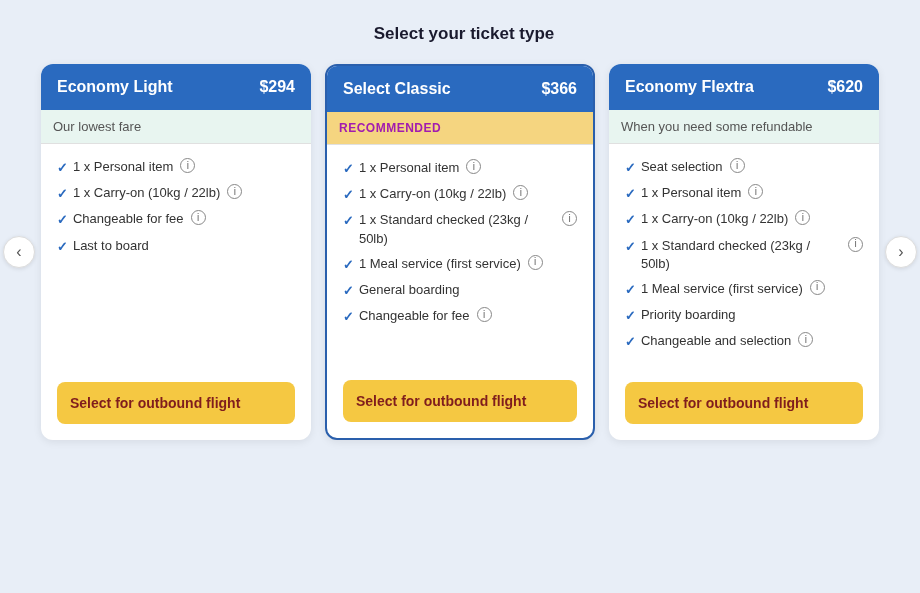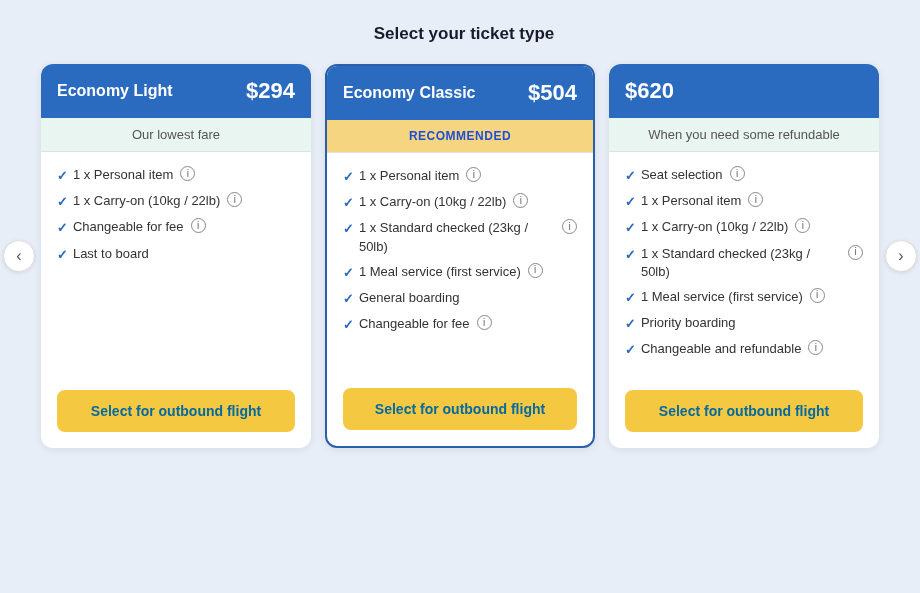--- a/index.html
+++ b/index.html
@@ -75,8 +75,9 @@
       font-weight: 700;
     }
     .card-header .plan-price {
-      font-size: 22px;
-      font-weight: 700;
+      font-size: 16px;
+      font-weight: 700;
+      margin-left: 44px;
     }
     .card-subtitle {
       text-align: center;

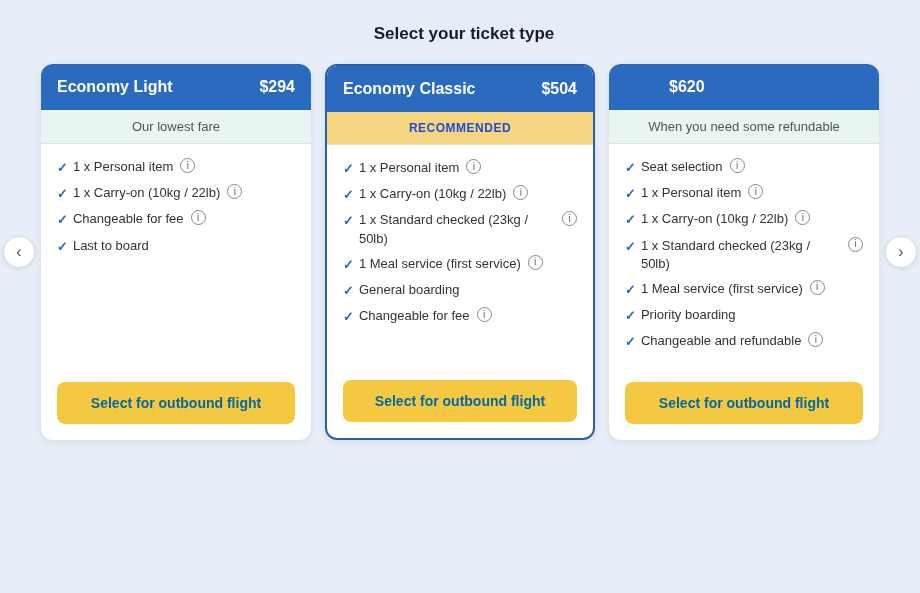--- a/index.html
+++ b/index.html
@@ -189,7 +189,7 @@
       </div>
       <div class="card featured">
         <div class="card-header">
-      <span class="plan-name">Economy Classic</span>
+      <span class="plan-name">Select Classic</span>
       <span class="plan-price">$504</span>
     </div>
         <div class="card-subtitle recommended">RECOMMENDED</div>

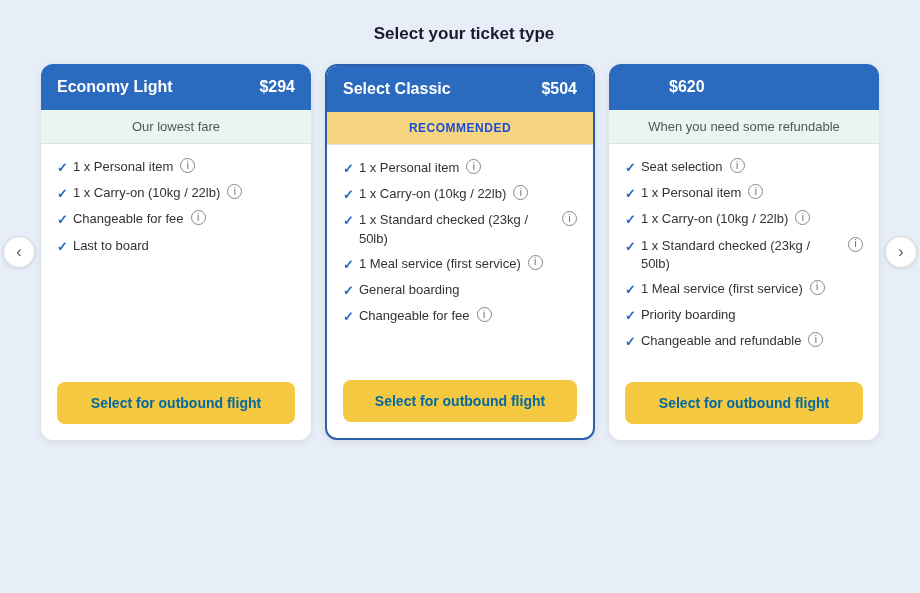--- a/index.html
+++ b/index.html
@@ -190,7 +190,7 @@
       <div class="card featured">
         <div class="card-header">
       <span class="plan-name">Select Classic</span>
-      <span class="plan-price">$504</span>
+      <span class="plan-price">$366</span>
     </div>
         <div class="card-subtitle recommended">RECOMMENDED</div>
         <div class="card-features">

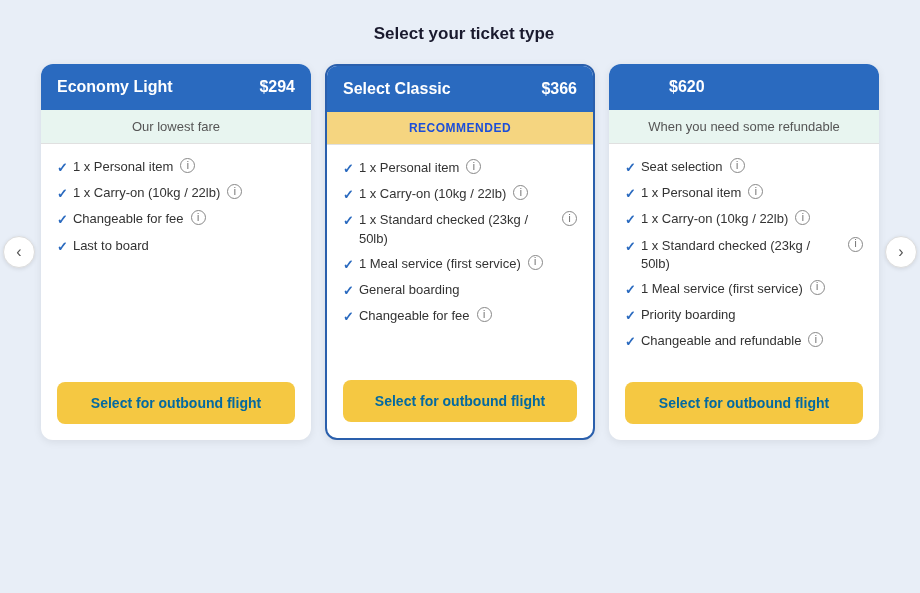--- a/index.html
+++ b/index.html
@@ -228,6 +228,7 @@
       </div>
       <div class="card">
         <div class="card-header">
+      <span class="plan-name">Economy Flextra</span>
       <span class="plan-price">$620</span>
     </div>
         <div class="card-subtitle">When you need some refundable</div>

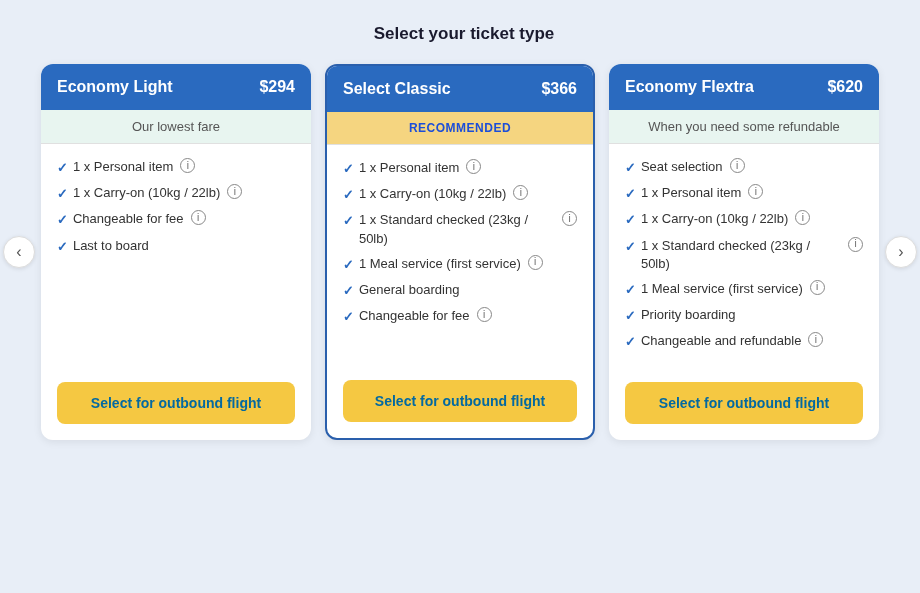--- a/index.html
+++ b/index.html
@@ -80,7 +80,6 @@
       margin-left: 44px;
     }
     .card-subtitle {
-      text-align: center;
       padding: 9px 12px;
       font-size: 13px;
       color: #555;

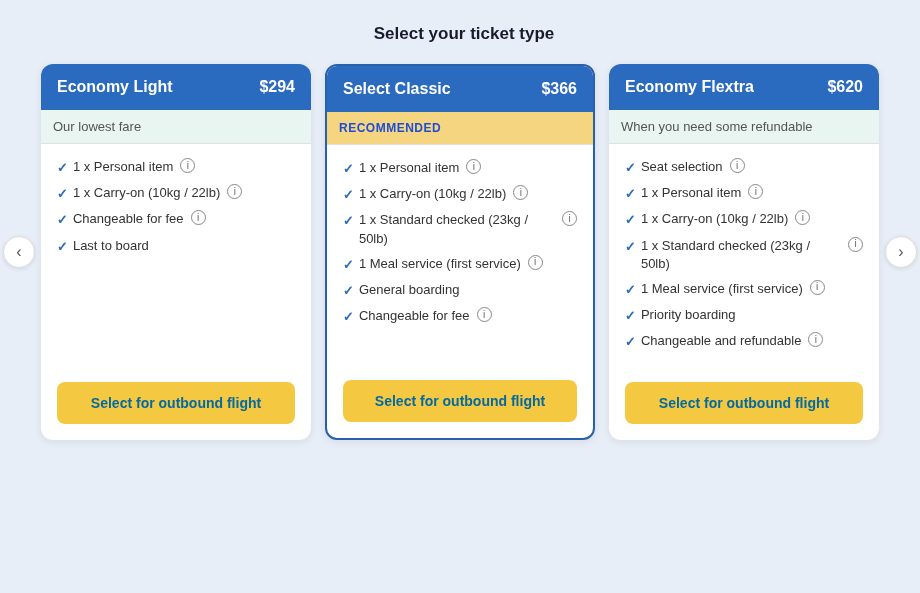--- a/index.html
+++ b/index.html
@@ -88,7 +88,7 @@
     }
     .card-subtitle.recommended {
       background: #f5d580;
-      color: #1d4ed8;
+      color: #a21caf;
       font-weight: 700;
       font-size: 12px;
       letter-spacing: 0.5px;

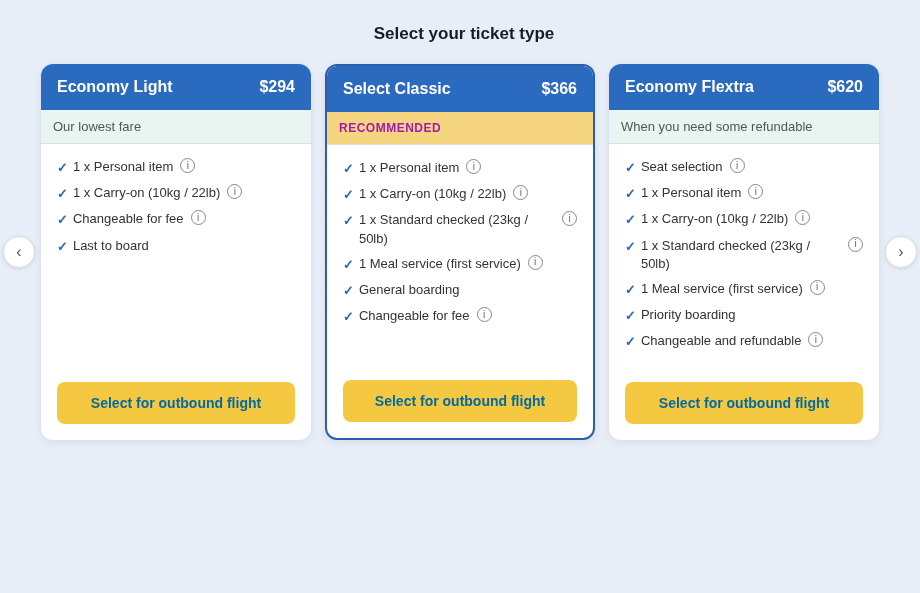--- a/index.html
+++ b/index.html
@@ -263,7 +263,7 @@
           </div>
           <div class="feature-item">
             <span class="check-icon">✓</span>
-            <span>Changeable and refundable</span>
+            <span>Changeable and selection</span>
             <span class="info-icon">i</span>
           </div>
         </div>

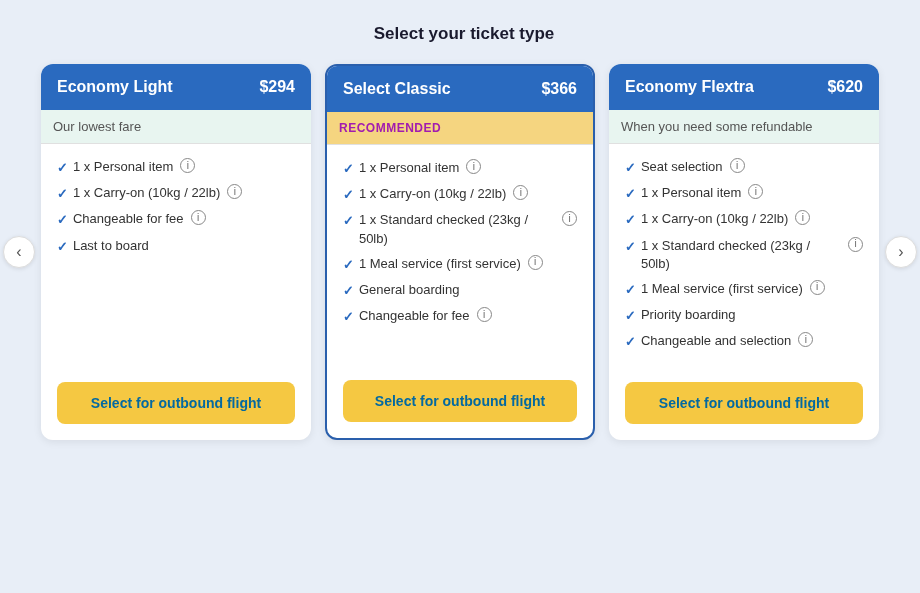--- a/index.html
+++ b/index.html
@@ -142,9 +142,9 @@
       border-radius: 8px;
       font-size: 14px;
       font-weight: 600;
-      color: #0369a1;
+      color: #7f1d1d;
       cursor: pointer;
-      text-align: center;
+      text-align: left;
     }
   </style>
 </head>

